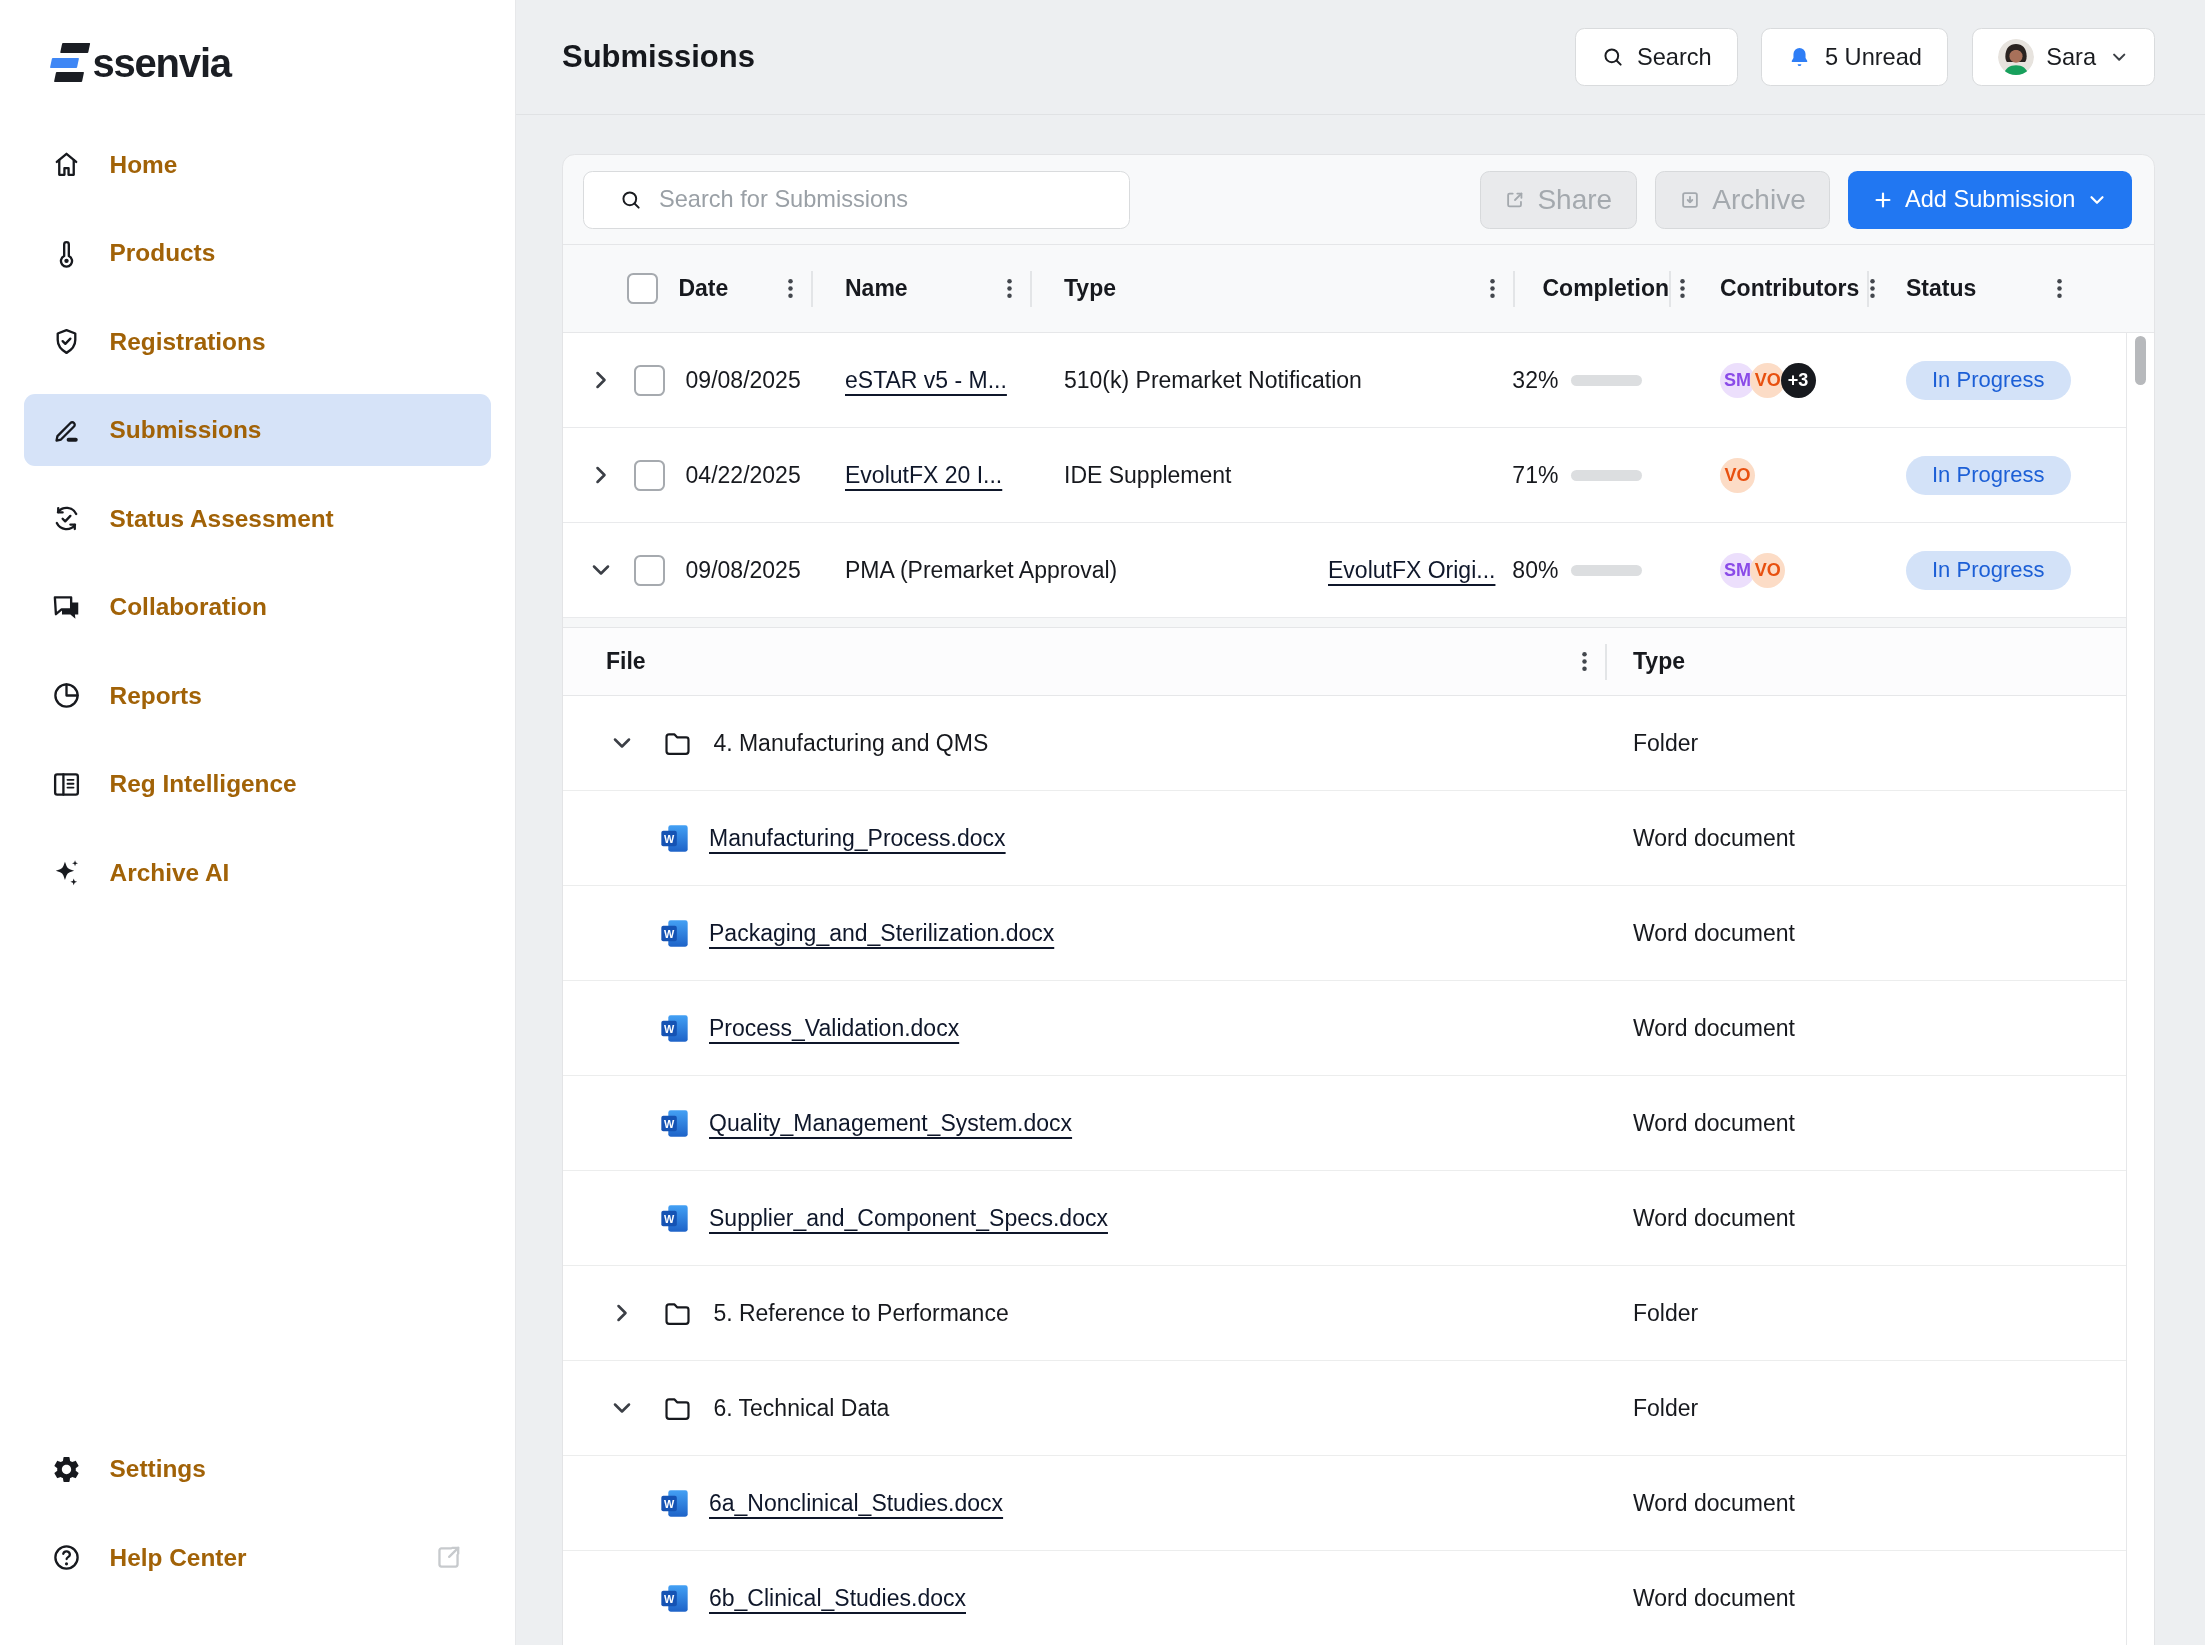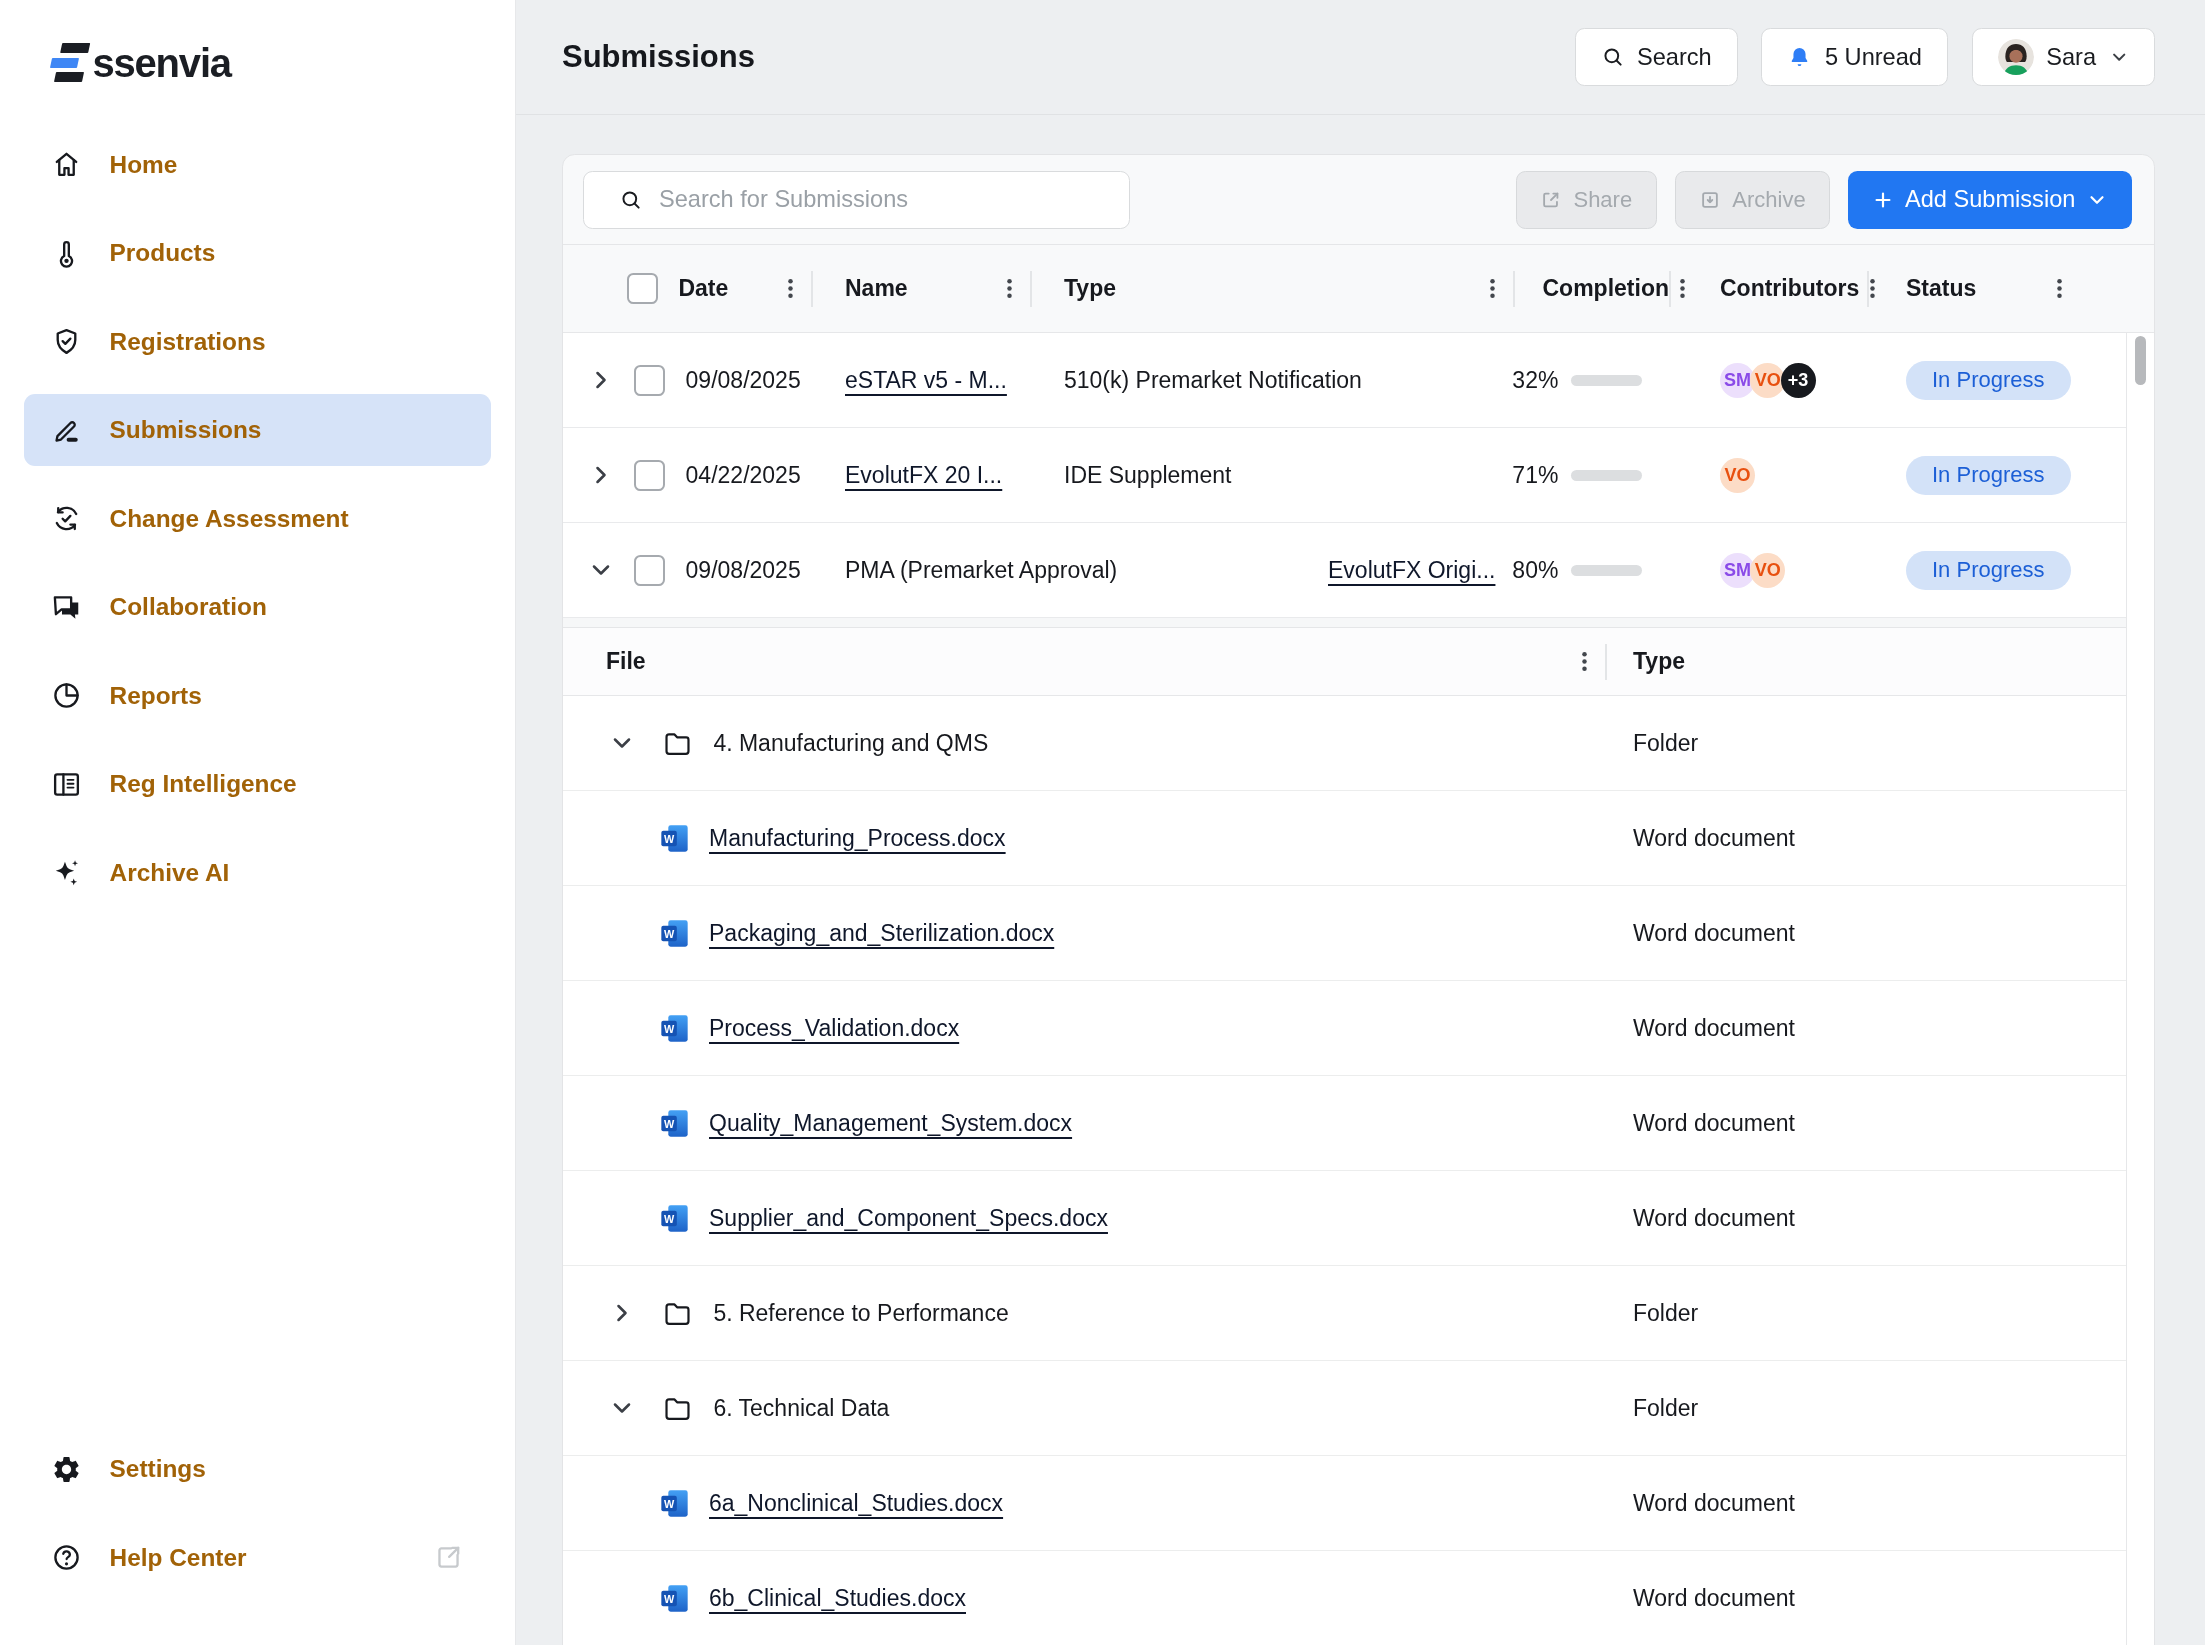--- a/index.html
+++ b/index.html
@@ -59,7 +59,7 @@
   .search-box input::placeholder{color:#9aa0a6;}
   .tb-right{margin-left:auto;display:flex;align-items:center;gap:18px;}
   .btn-disabled{display:flex;align-items:center;gap:11px;height:58px;padding:0 23.6px;background:#e9eaec;
-    border:1.6px solid #d7d9db;border-radius:9.4px;font-size:22px;font-weight:500;color:#a4a9ae;}
+    border:1.6px solid #d7d9db;border-radius:9.4px;font-size:28px;font-weight:500;color:#a4a9ae;}
   .btn-disabled svg{width:22px;height:22px;stroke-width:2;}
   .btn-primary{display:flex;align-items:center;gap:11px;height:58px;padding:0 23.6px;background:#2177f2;
     border:none;border-radius:9.4px;font-size:23.6px;font-weight:500;color:#fff;cursor:pointer;}

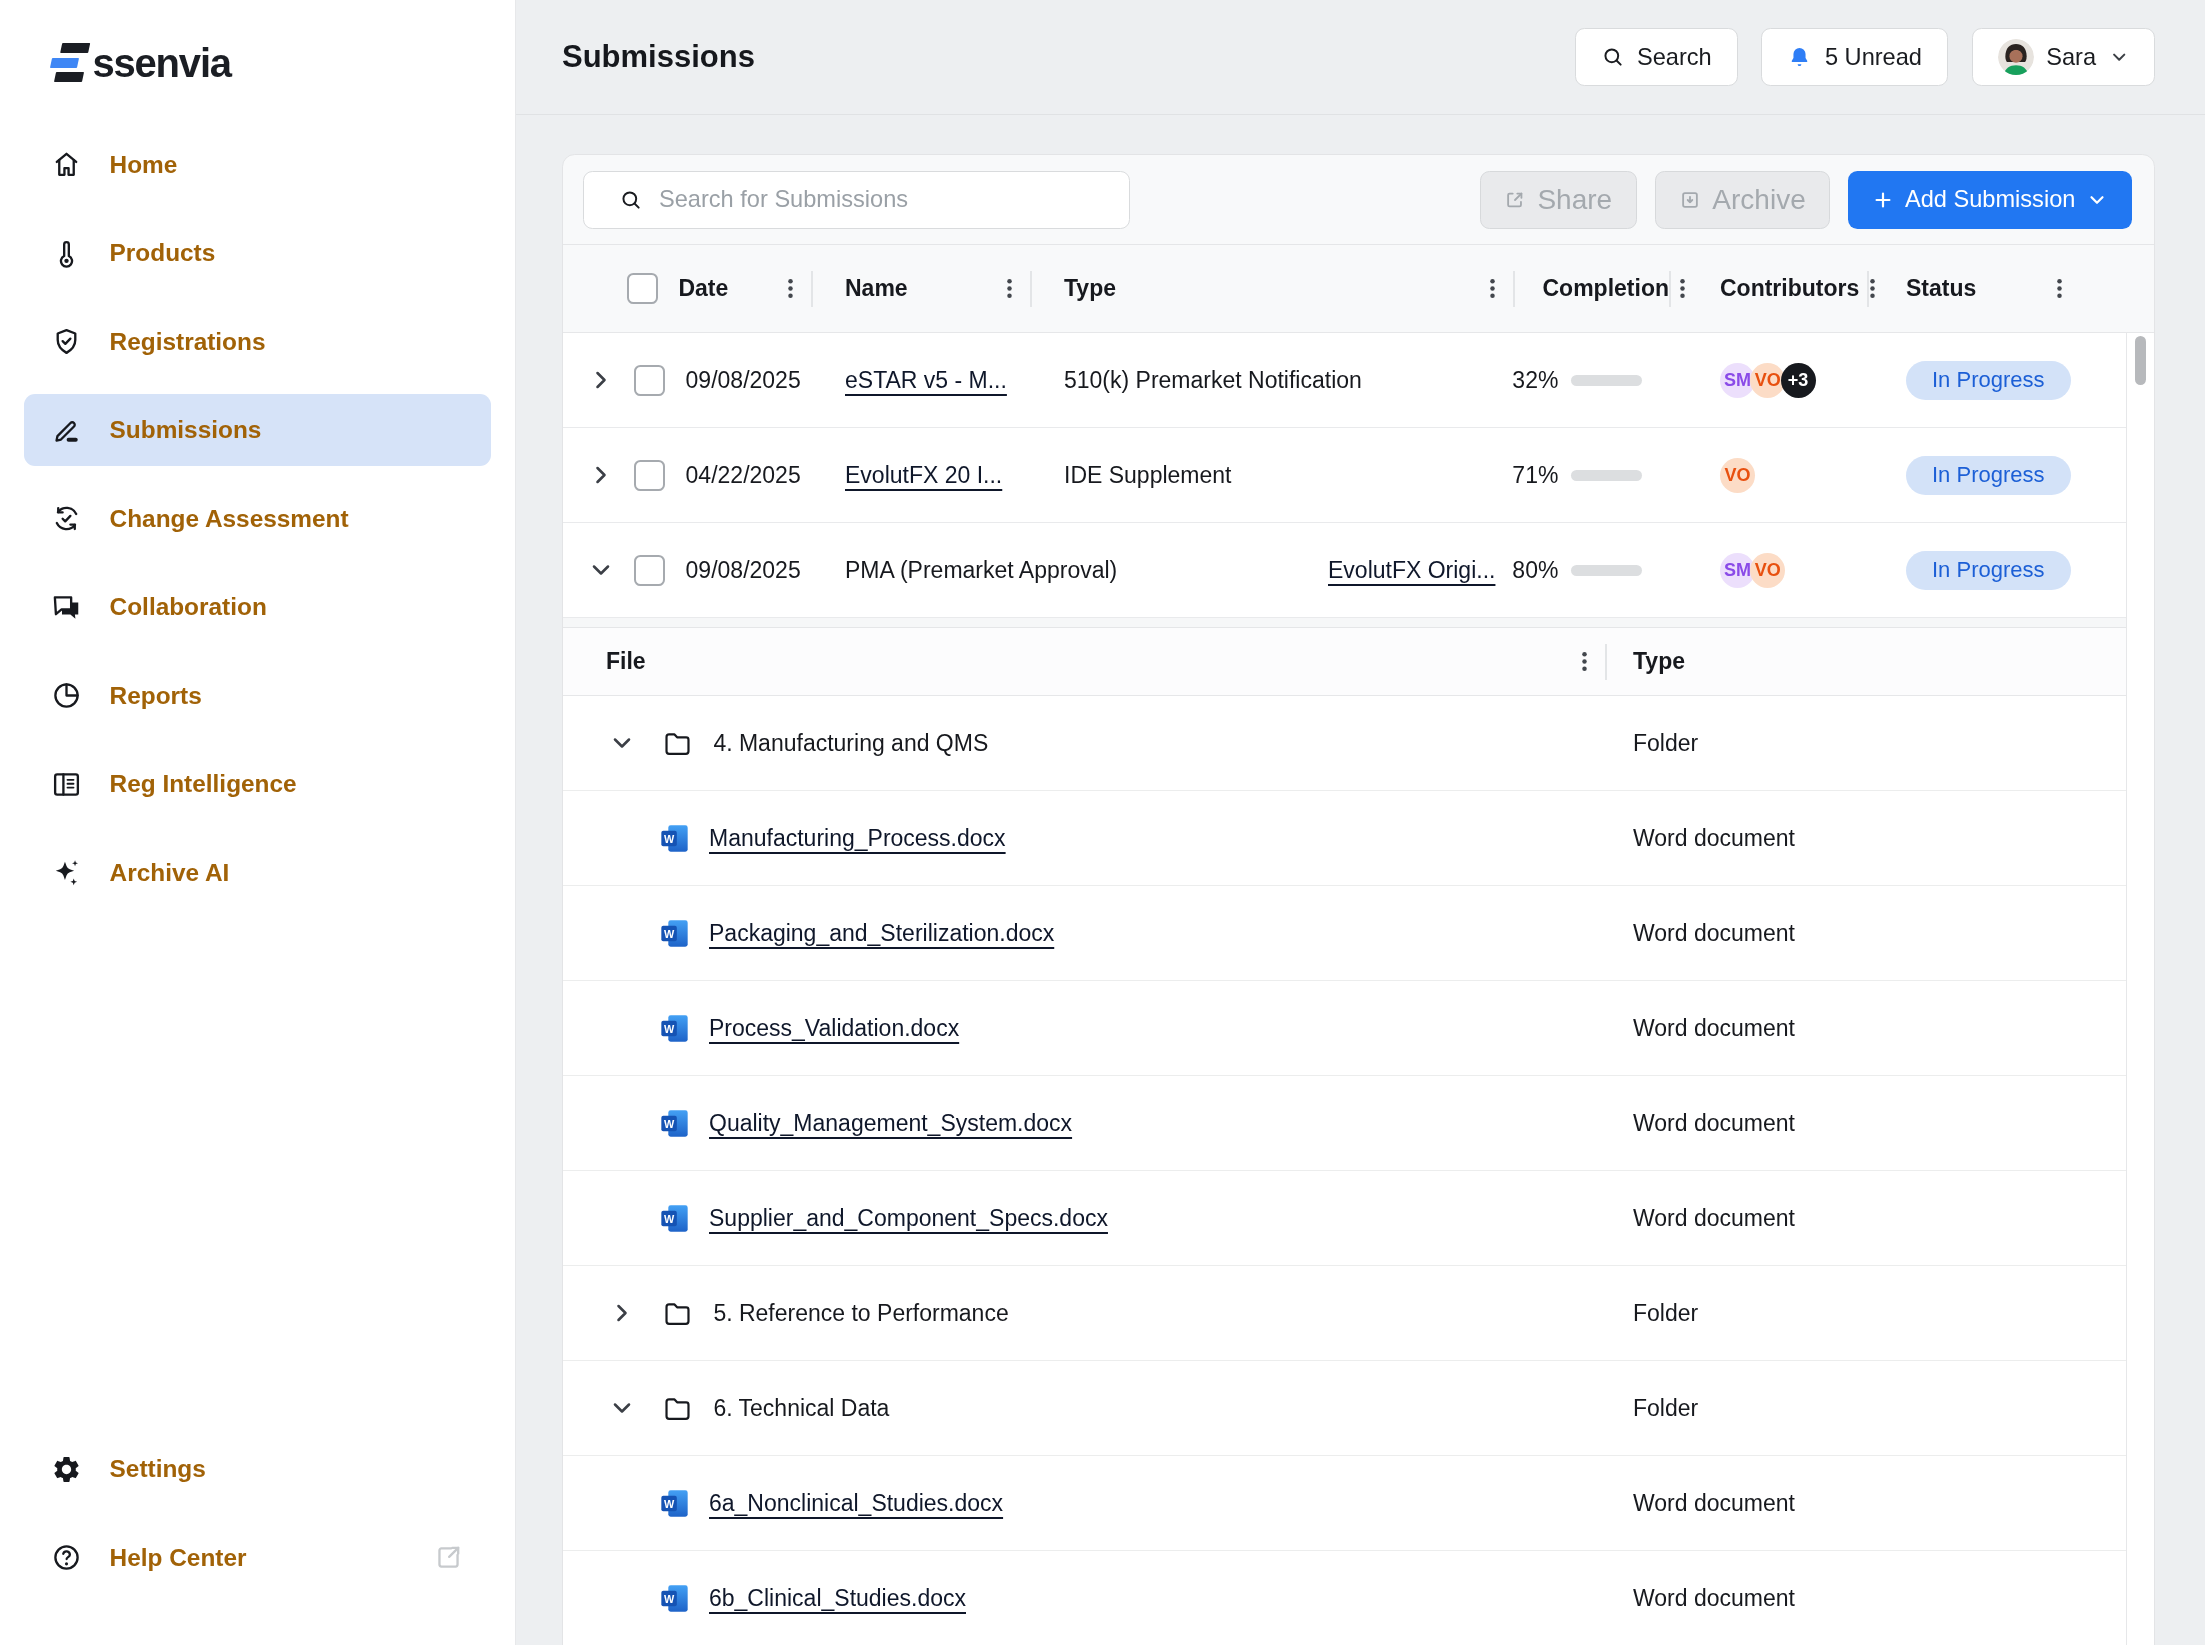--- a/index.html
+++ b/index.html
@@ -202,7 +202,7 @@
               <path d="M9 12.2l2 2 4-4.2"></path>
             </svg>
           </span>
-          <span class="s-label">Change Assessment</span>
+          <span class="s-label">Status Assessment</span>
         </div>
         <div class="side-item">
           <span class="s-icon">

